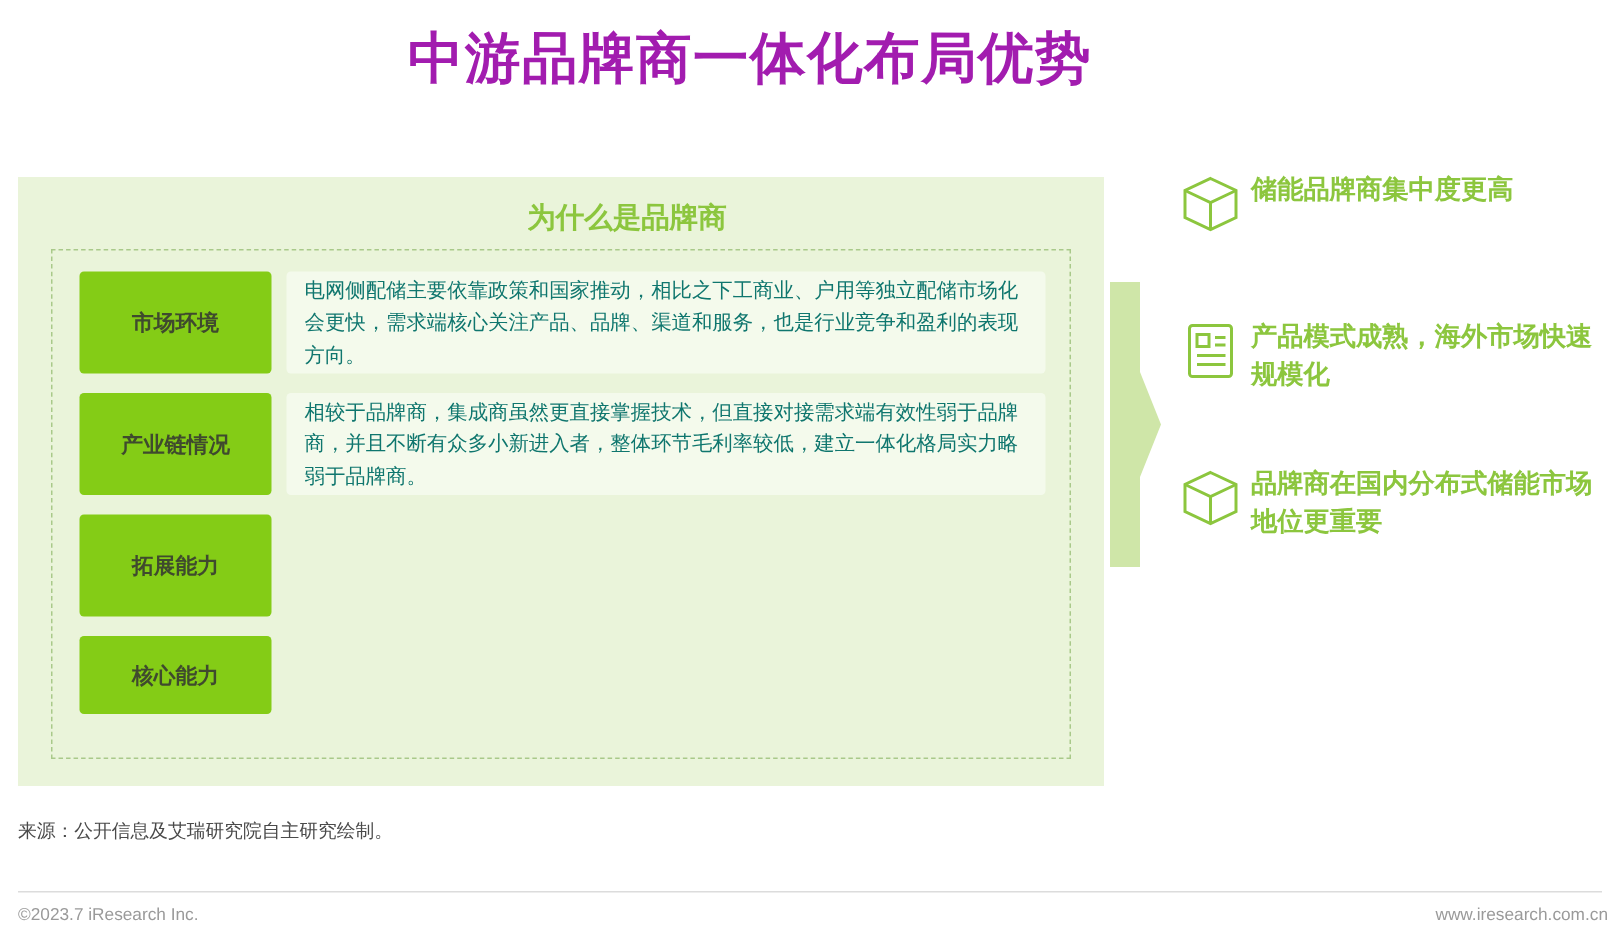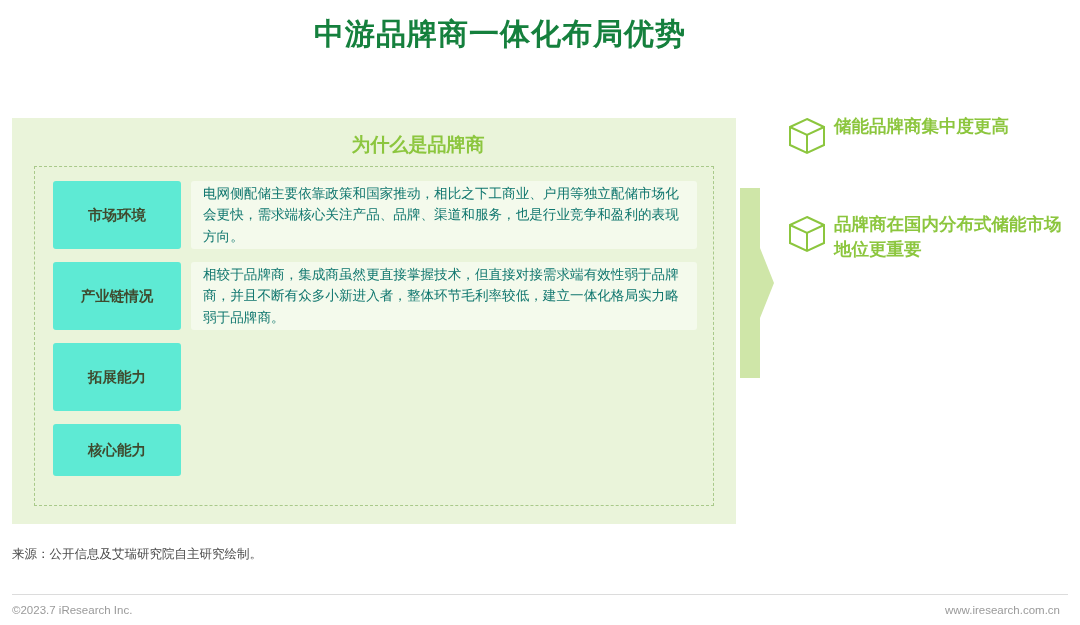--- a/index.html
+++ b/index.html
@@ -21,9 +21,9 @@
     left: 0;
     width: 1000px;
     text-align: center;
-    font-size: 30px;
-    font-weight: bold;
-    color: #15803d;
+    font-size: 37px;
+    font-weight: bold;
+    color: #a21caf;
     letter-spacing: 1px;
   }
 

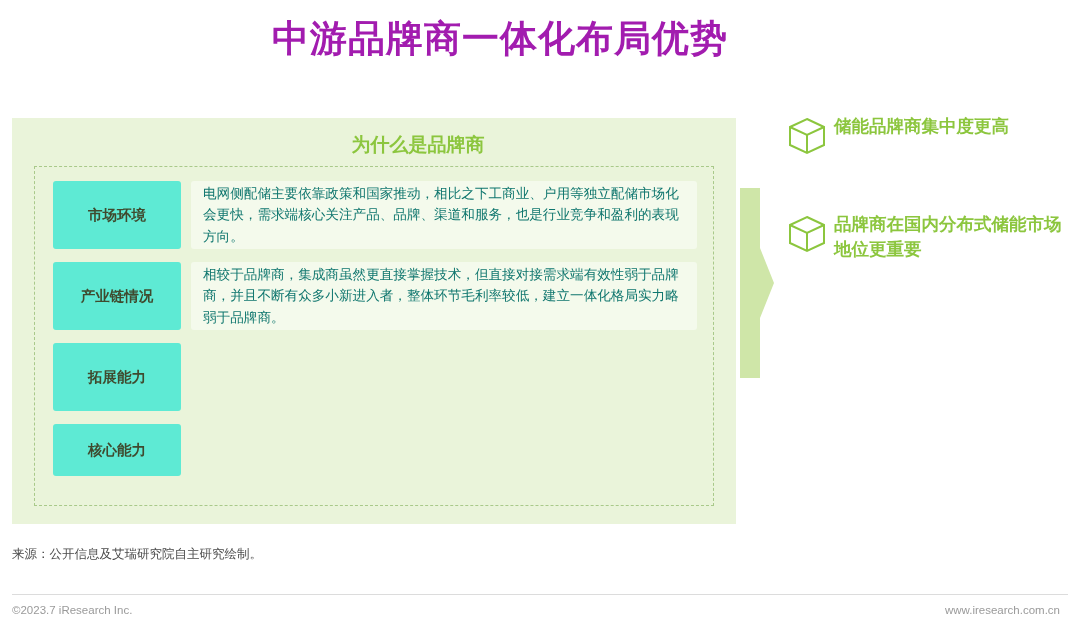--- a/index.html
+++ b/index.html
@@ -66,7 +66,7 @@
   .row-label {
     width: 128px;
     margin-left: 18px;
-    background: #5eead4;
+    background: #84cc16;
     border-radius: 3px;
     display: flex;
     align-items: center;

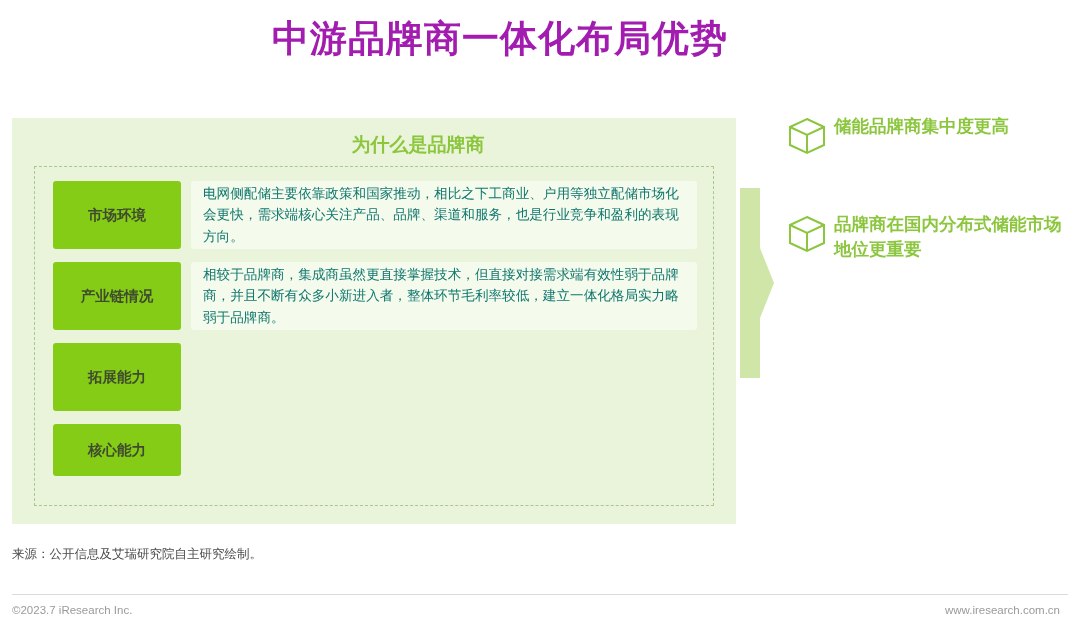--- a/index.html
+++ b/index.html
@@ -210,6 +210,19 @@
     <div class="right-text">储能品牌商集中度更高</div>
   </div>
 
+  <div class="right-item">
+    <div class="right-icon">
+      <svg width="44" height="44" viewBox="0 0 44 44" fill="none" stroke="#8cc63e" stroke-width="2">
+        <rect x="8" y="5" width="28" height="34" rx="2"></rect>
+        <rect x="13" y="11" width="8" height="8"></rect>
+        <line x1="25" y1="13" x2="32" y2="13"></line>
+        <line x1="25" y1="18" x2="32" y2="18"></line>
+        <line x1="13" y1="25" x2="32" y2="25"></line>
+        <line x1="13" y1="31" x2="32" y2="31"></line>
+      </svg>
+    </div>
+    <div class="right-text">产品模式成熟，海外市场快速规模化</div>
+  </div>
 
   <div class="right-item">
     <div class="right-icon">

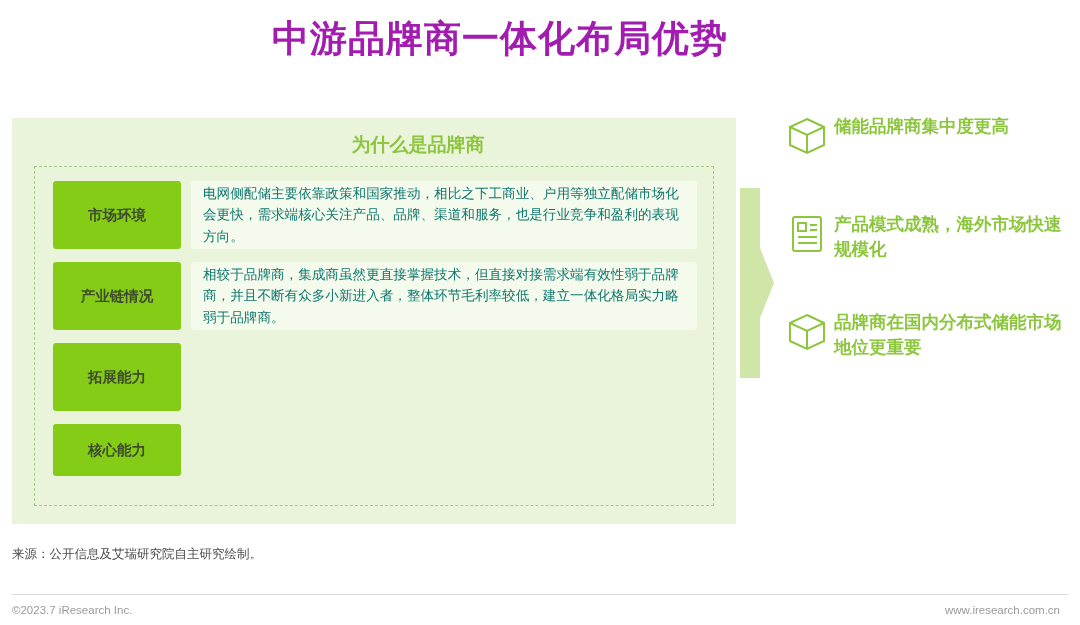--- a/index.html
+++ b/index.html
@@ -154,7 +154,7 @@
   }
   .footer-right {
     position: absolute;
-    right: 20px;
+    right: 8px;
     top: 604px;
     font-size: 11.5px;
     color: #9a9a9a;

